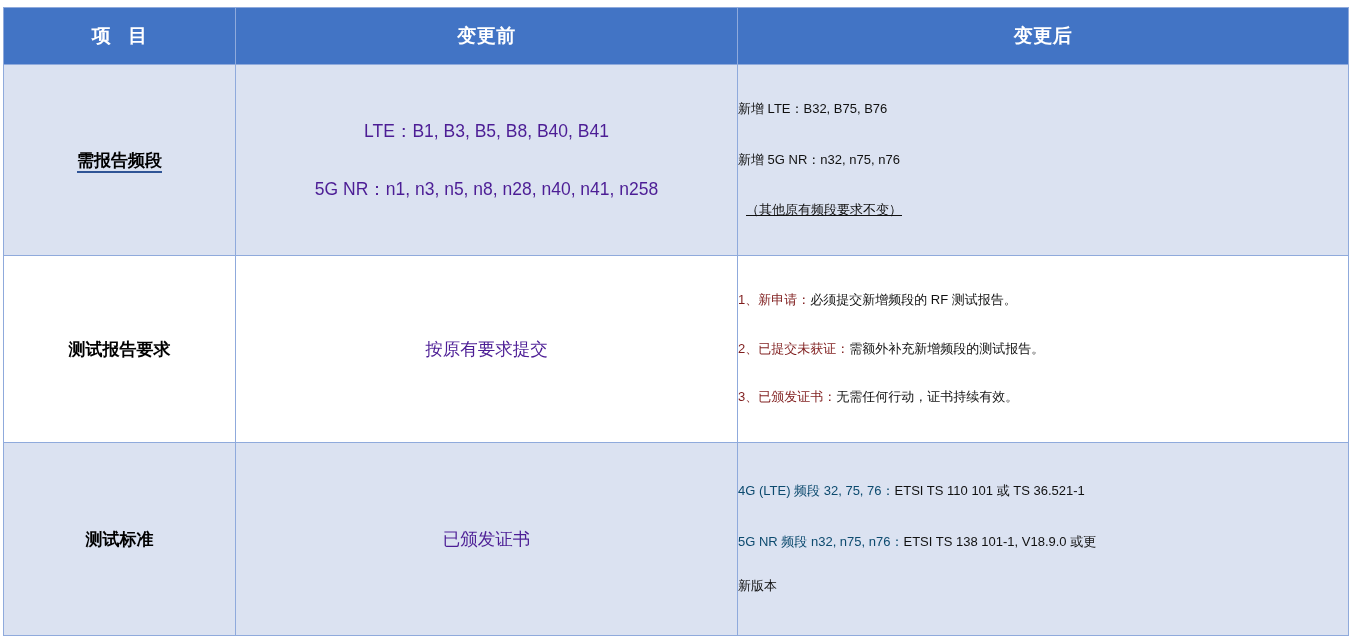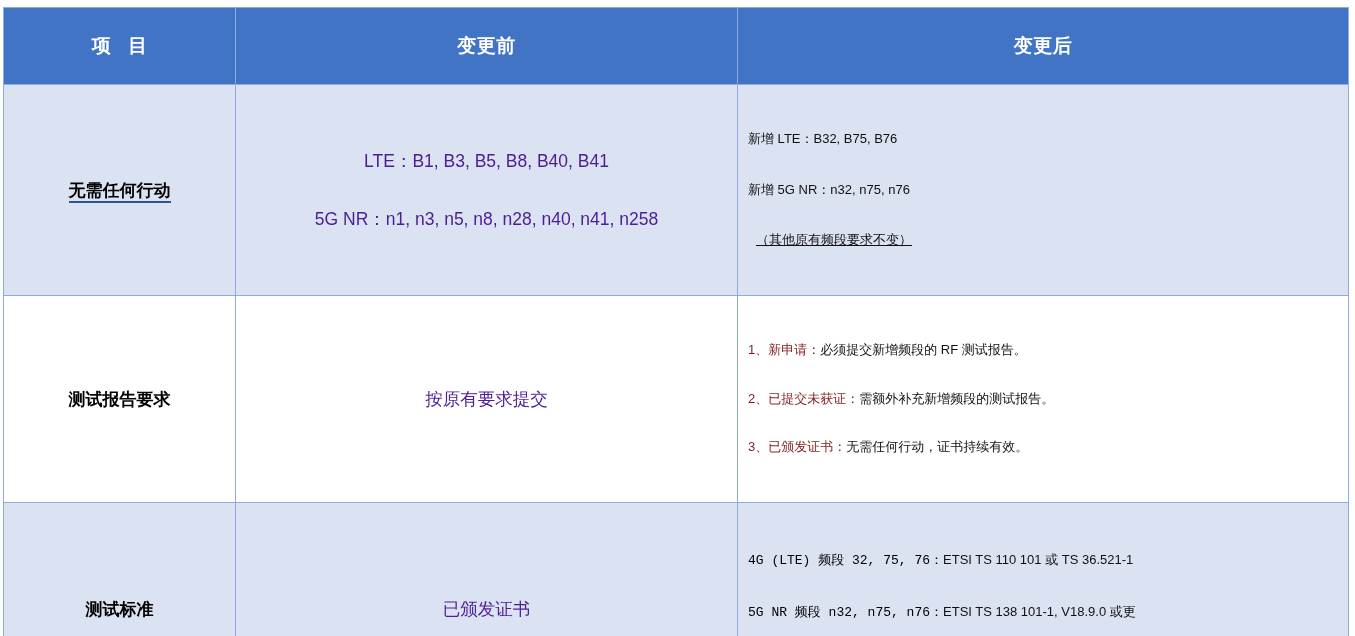--- a/index.html
+++ b/index.html
@@ -34,7 +34,7 @@
   table.cmp th, table.cmp td {
     border: 1px solid #8faadc;
     vertical-align: middle;
-    padding: 10px;
+    padding: 0;
     margin-left: 16px;
   }
 

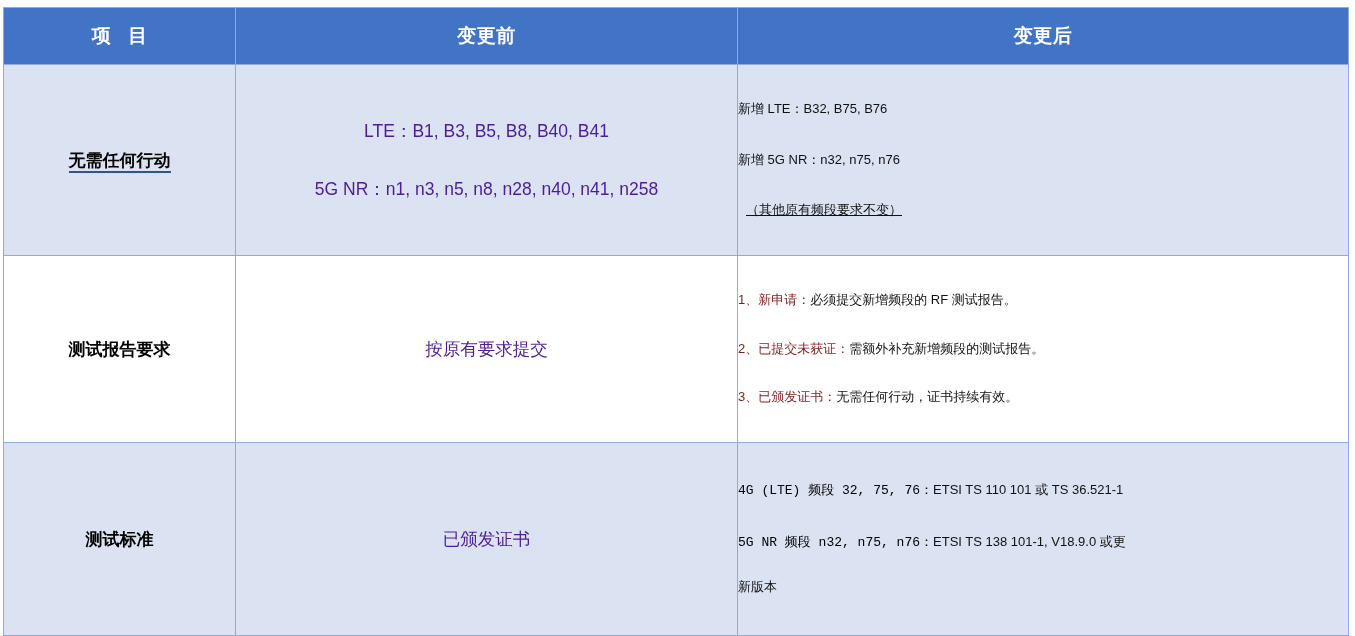--- a/index.html
+++ b/index.html
@@ -120,7 +120,7 @@
 
       <tr class="shade r1">
         <td class="label">
-          <span class="u">无需任何行动</span>
+          <span class="u">需报告频段</span>
         </td>
         <td class="mid">
           <span class="ln">LTE：B1, B3, B5, B8, B40, B41</span>

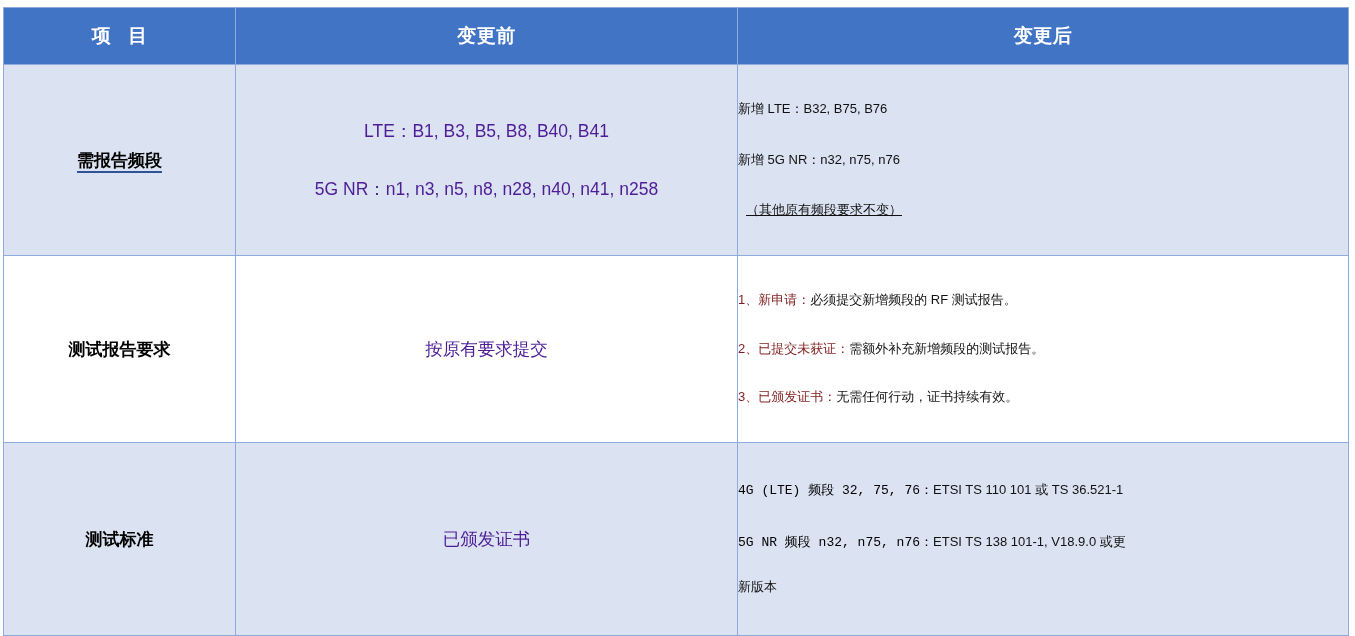--- a/index.html
+++ b/index.html
@@ -89,7 +89,7 @@
   td.right .indent { padding-left: 8px; text-decoration: underline; }
 
   .blue { color: #7f1d1d; }
-  .red  { color: #000000; font-family: Liberation Mono, monospace; }
+  .red  { color: #0c4a6e; }
 
   
   tr.r1 > td { height: 190px; }

